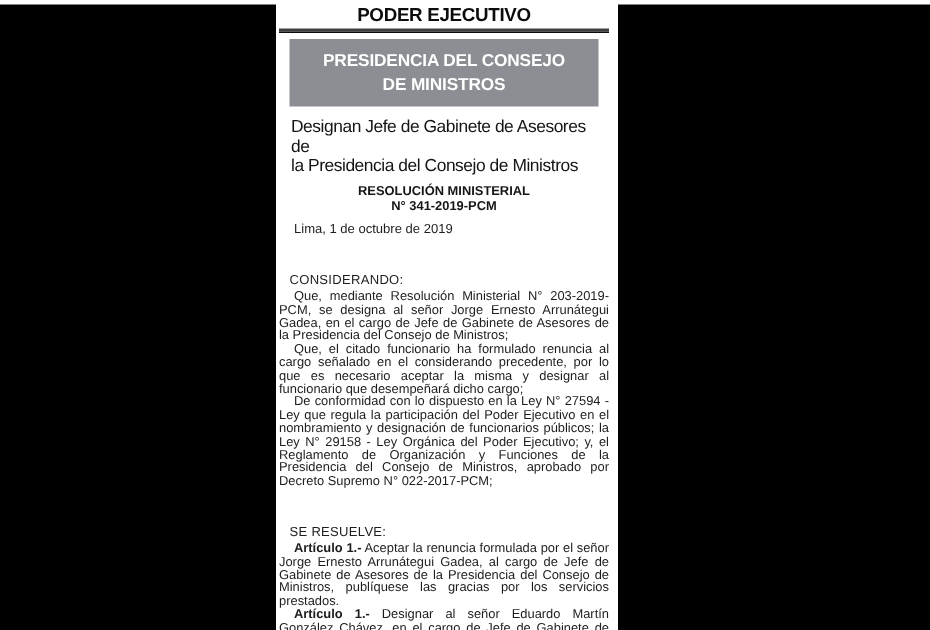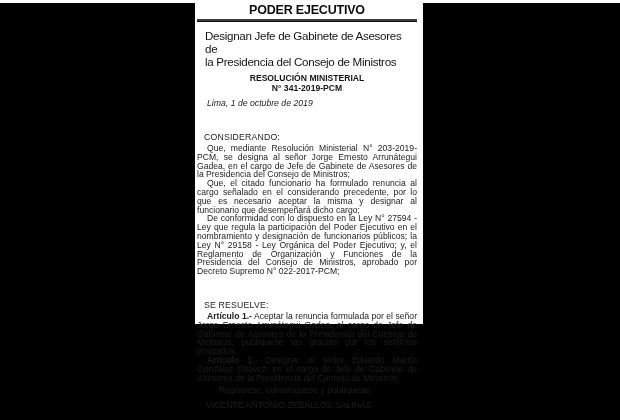--- a/index.html
+++ b/index.html
@@ -16,7 +16,7 @@
     background: #ffffff;
   }
   .paper {
-    position: absolute; left: 195px; top: 0; width: 228px; height: 324px;
+    position: absolute; left: 184px; top: 0; width: 228px; height: 420px;
     background: #ffffff;
     padding: 0 6px 0 2px;
     color: #1e1e1e;

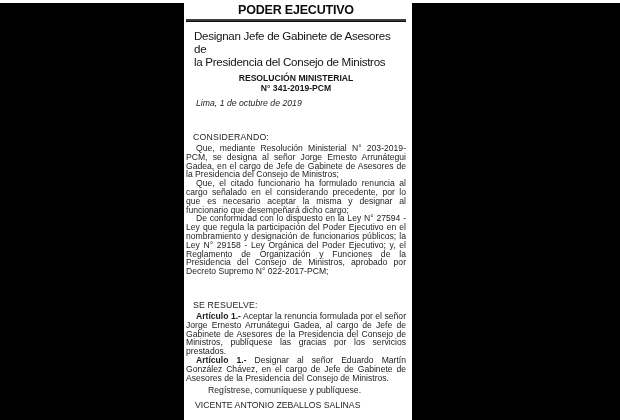--- a/index.html
+++ b/index.html
@@ -89,6 +89,10 @@
 
     <div class="double-rule"></div>
 
+    <div class="ministry-box">
+      <div>PRESIDENCIA DEL CONSEJO</div>
+      <div>DE MINISTROS</div>
+    </div>
 
     <div class="title">
       <div>Designan Jefe de Gabinete de Asesores de</div>

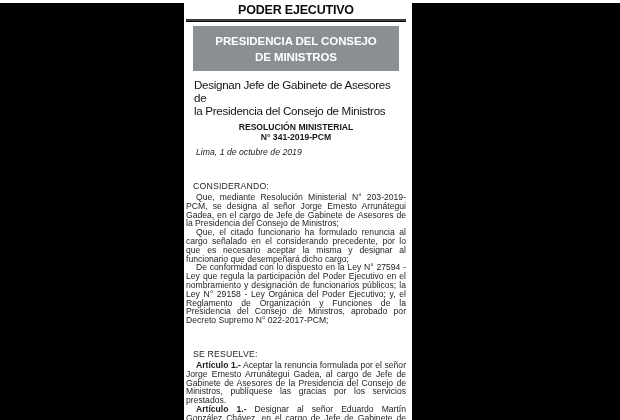--- a/index.html
+++ b/index.html
@@ -64,7 +64,7 @@
     line-height: 10px;
     color: #161616;
   }
-  .dateline { margin: 6px 0 0 10px; font-size: 8.7px; line-height: 9px; font-style: italic; }
+  .dateline { margin: 6px 0 0 10px; font-size: 8.7px; line-height: 9px; }
   .block-label { margin: 25px 0 0 7px; font-size: 8.7px; line-height: 9px; letter-spacing: 0.2px; }
   .body-par {
     font-size: 8.6px;

